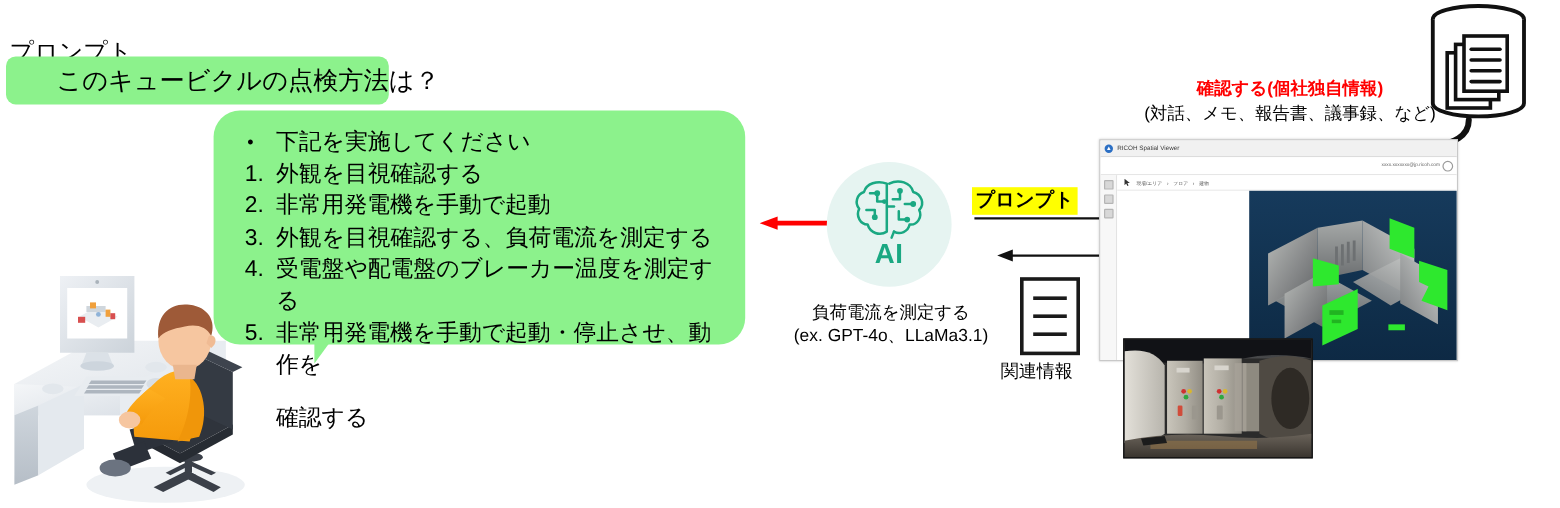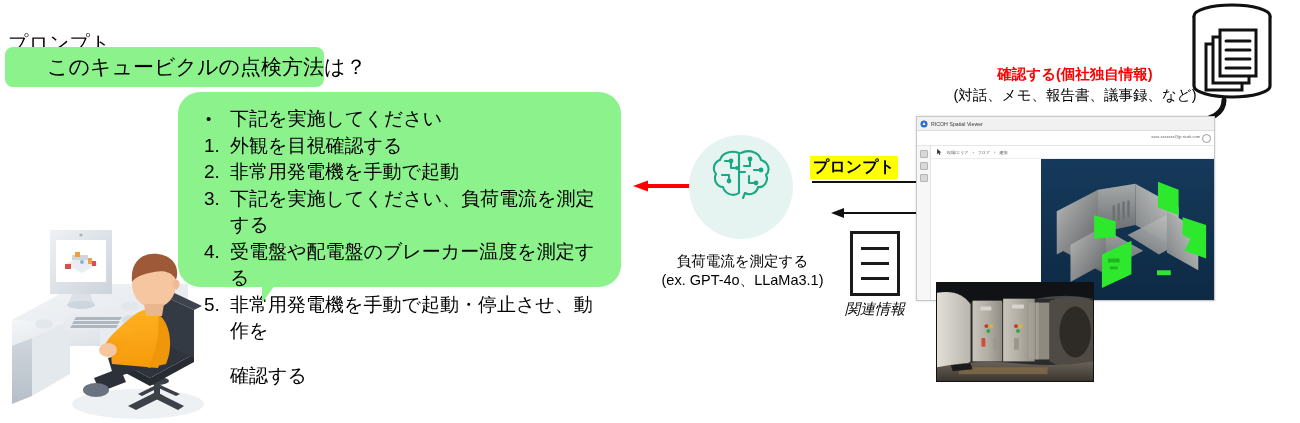--- a/index.html
+++ b/index.html
@@ -202,7 +202,7 @@
       </div>
       <div class="ans-row">
         <span class="ans-marker">3.</span>
-        <span class="ans-text">下記を実施してください、負荷電流を測定する</span>
+        <span class="ans-text">外観を目視確認する、負荷電流を測定する</span>
       </div>
       <div class="ans-row">
         <span class="ans-marker">4.</span>

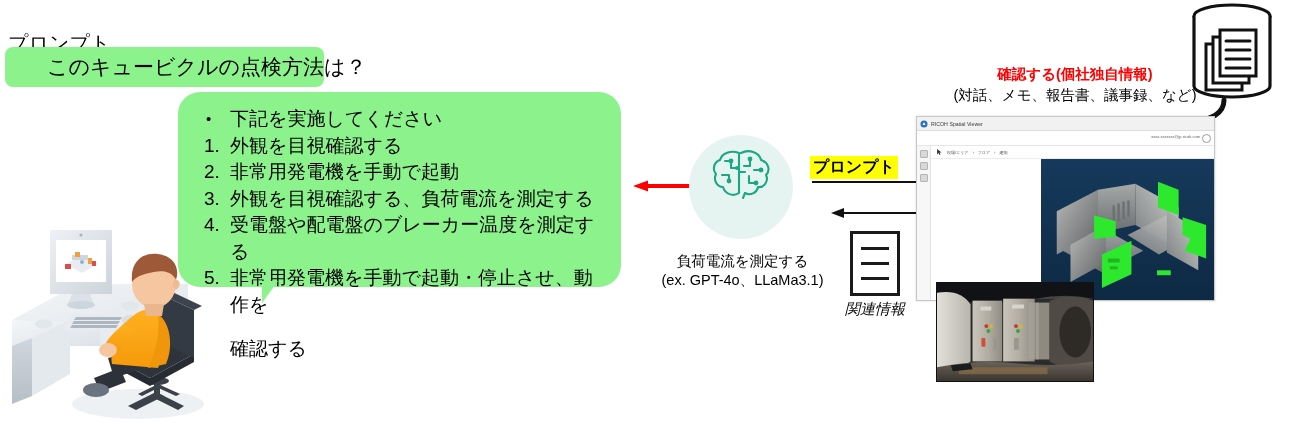--- a/index.html
+++ b/index.html
@@ -244,6 +244,7 @@
         <circle cx="28" cy="20" r="2"></circle>
     </g>
   </svg>
+  <div class="ai-word">AI</div>
   <div class="ai-caption">
     <div>負荷電流を測定する</div>
     <div>(ex. GPT-4o、LLaMa3.1)</div>

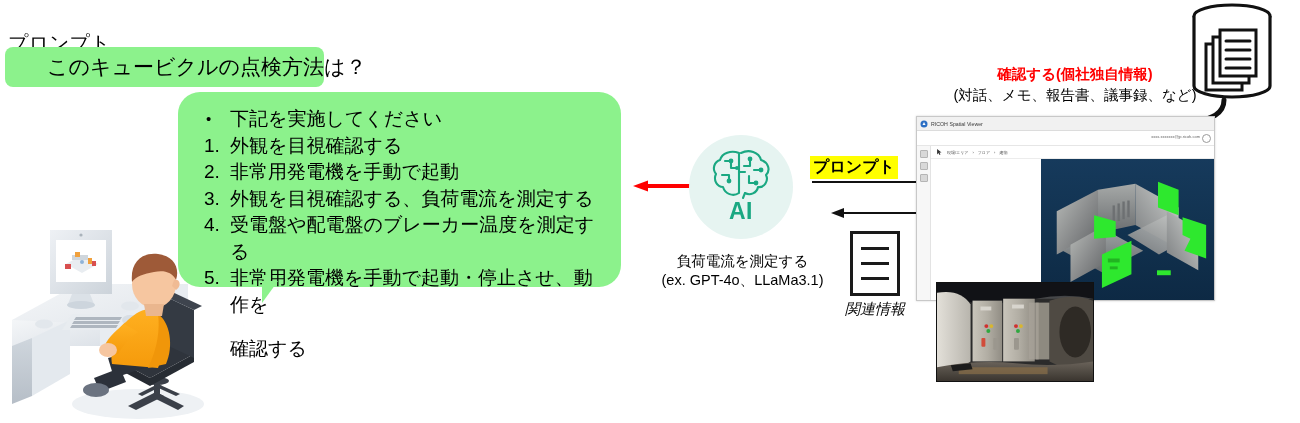--- a/index.html
+++ b/index.html
@@ -96,7 +96,7 @@
   .doc-icon .ln.l3 { top: 43px; }
   .doc-label {
     position: absolute; left: 834px; top: 300px; width: 82px;
-    text-align: center; font-size: 15px; color: #000; white-space: nowrap; font-style: italic;
+    text-align: left; font-size: 15px; color: #000; white-space: nowrap;
   }
 
   

